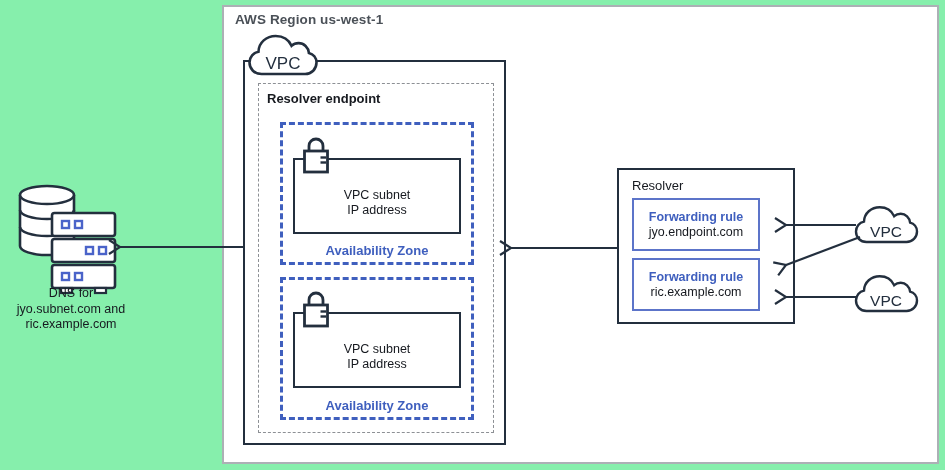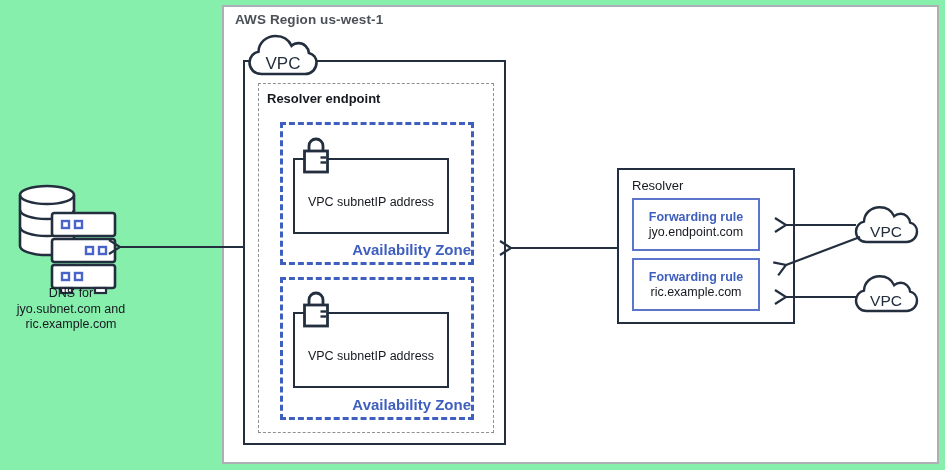--- a/index.html
+++ b/index.html
@@ -23,8 +23,8 @@
   .az-label{position:absolute;bottom:4px;left:0;width:100%;text-align:right;
             color:#3F5FBE;font-weight:700;font-size:15px;}
 
-  .subnet-box{left:293px;width:156px;height:76px;border:2.5px solid #232F3E;background:#fff;
-              display:flex;align-items:center;justify-content:center;padding-top:14px;}
+  .subnet-box{left:293px;width:168px;height:76px;border:2.5px solid #232F3E;background:#fff;
+              display:flex;flex-direction:column;align-items:center;justify-content:center;padding-top:14px;}
   .subnet1{top:158px;} .subnet2{top:312px;}
   .subnet-box .line{font-size:12.5px;line-height:15.5px;color:#16191F;}
 

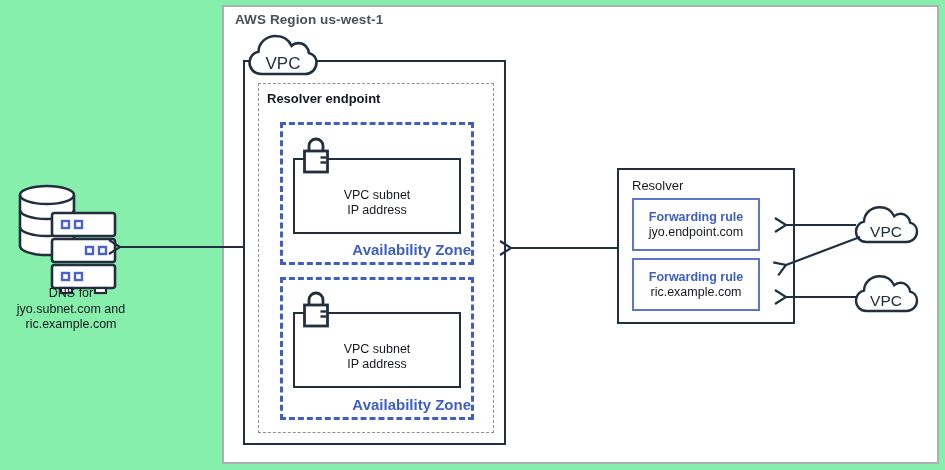--- a/index.html
+++ b/index.html
@@ -20,8 +20,8 @@
 
   .az-box{left:280px;width:194px;height:143px;border:3px dashed #3F5FBE;}
   .az1{top:122px;} .az2{top:277px;}
-  .az-label{position:absolute;bottom:4px;left:0;width:100%;text-align:right;
-            color:#3F5FBE;font-weight:700;font-size:15px;}
+  .az-label{position:absolute;bottom:4px;left:0;width:100%;text-align:center;
+            color:#3F5FBE;font-weight:700;font-size:13px;}
 
   .subnet-box{left:293px;width:168px;height:76px;border:2.5px solid #232F3E;background:#fff;
               display:flex;flex-direction:column;align-items:center;justify-content:center;padding-top:14px;}

